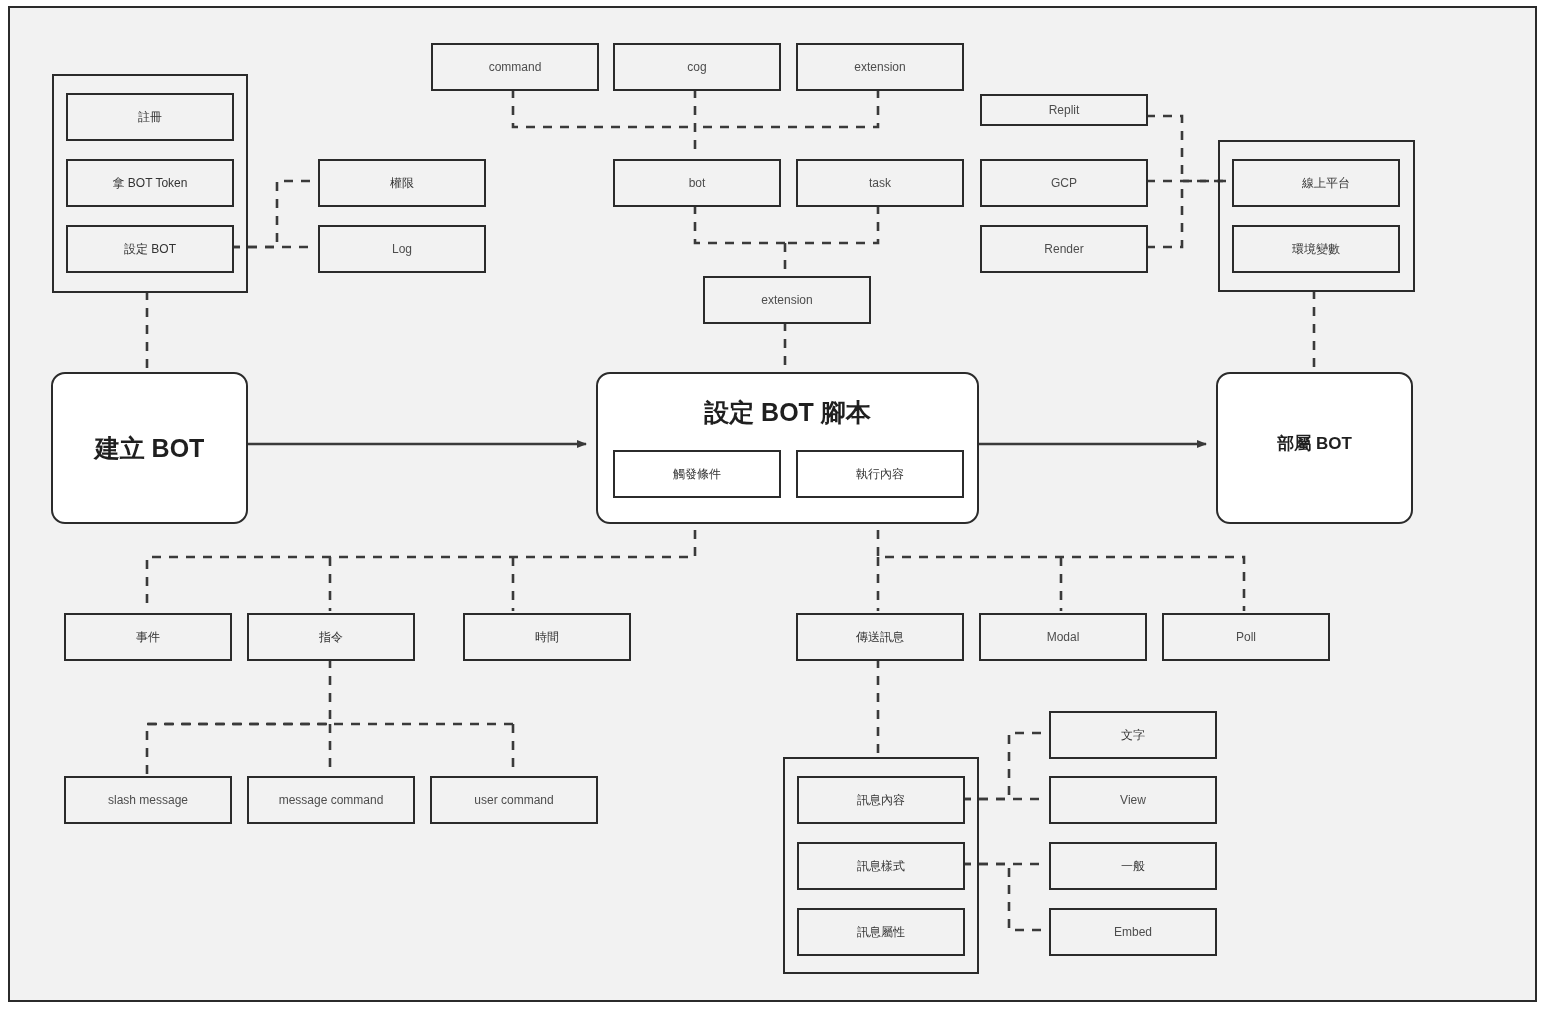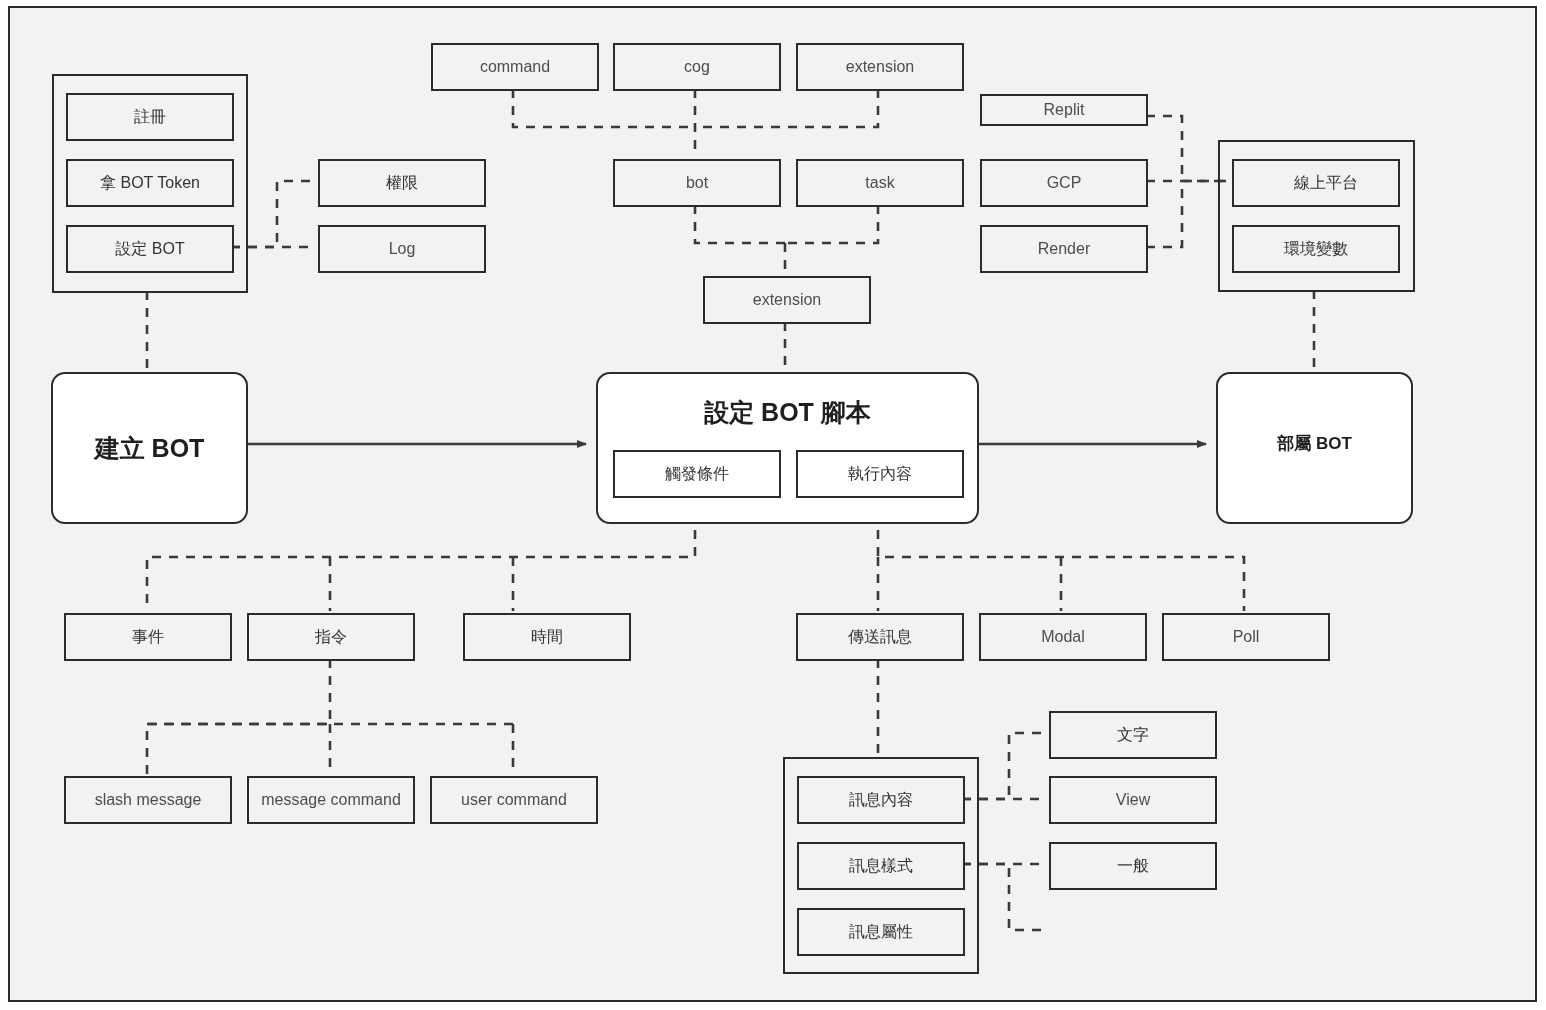--- a/index.html
+++ b/index.html
@@ -32,7 +32,7 @@
     align-items: center;
     justify-content: center;
     color: #4d4d4d;
-    font-size: 16px;
+    font-size: 12px;
     line-height: 1.2;
     text-align: center;
     white-space: nowrap;

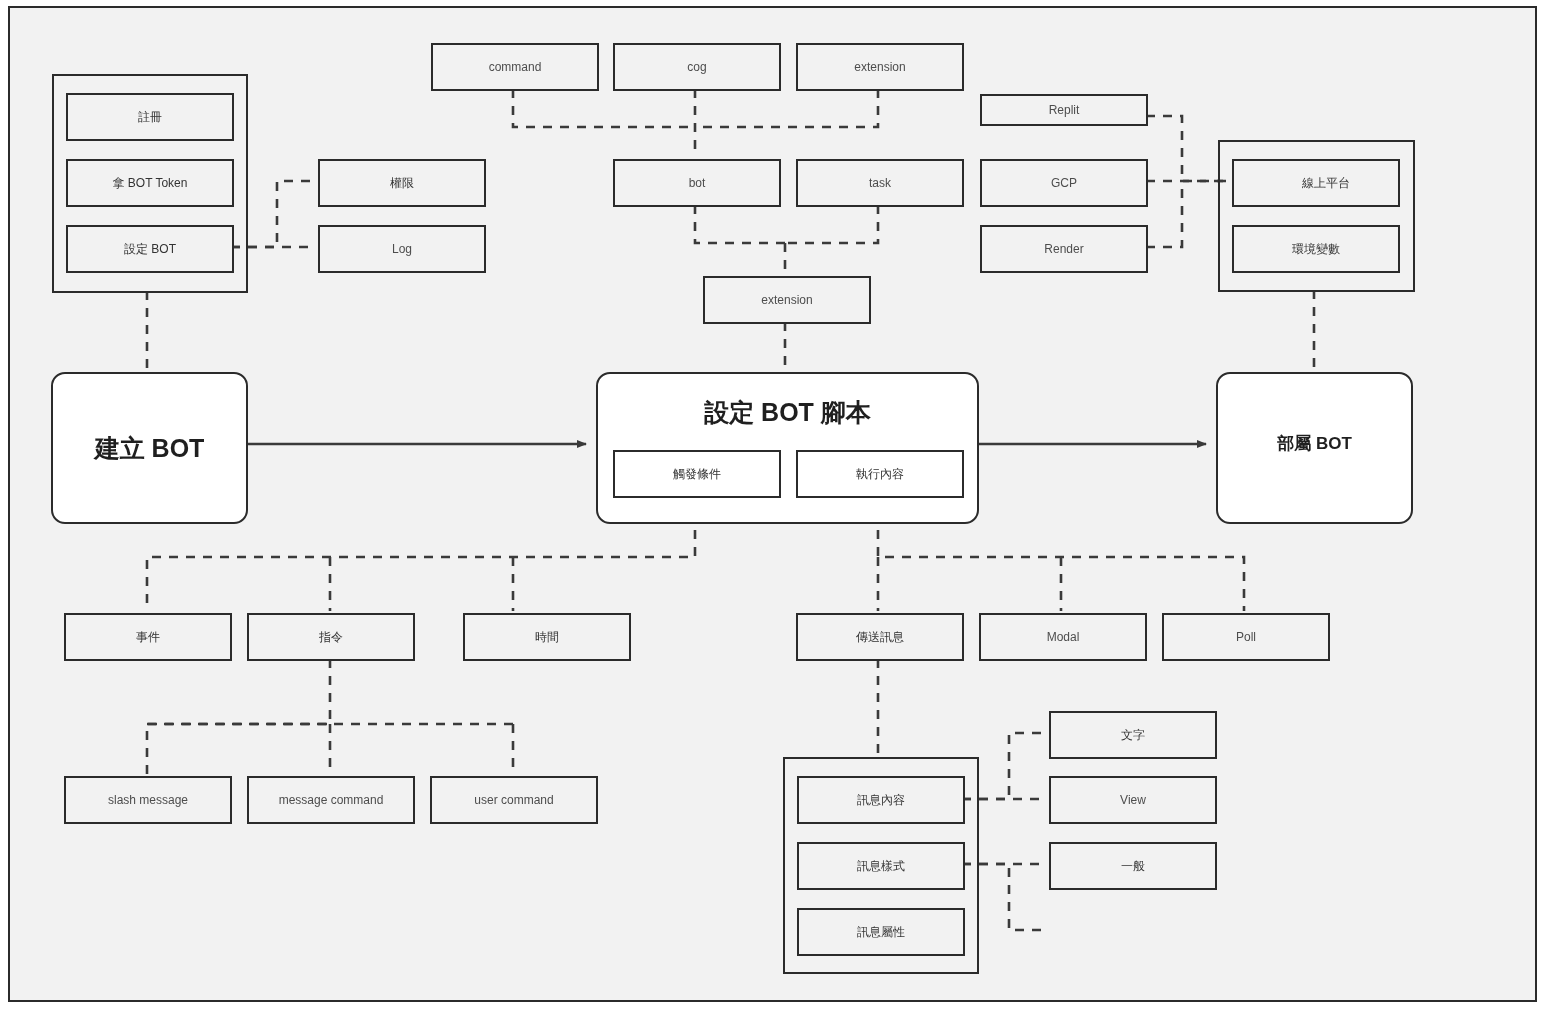--- a/index.html
+++ b/index.html
@@ -252,6 +252,9 @@
     <div class="node cjk" style="left:1039px; top:834px; width:168px; height:48px;">
       <span>一般</span>
     </div>
+    <div class="node" style="left:1039px; top:900px; width:168px; height:48px;">
+      <span>Embed</span>
+    </div>
 
   </div>
 </div>

